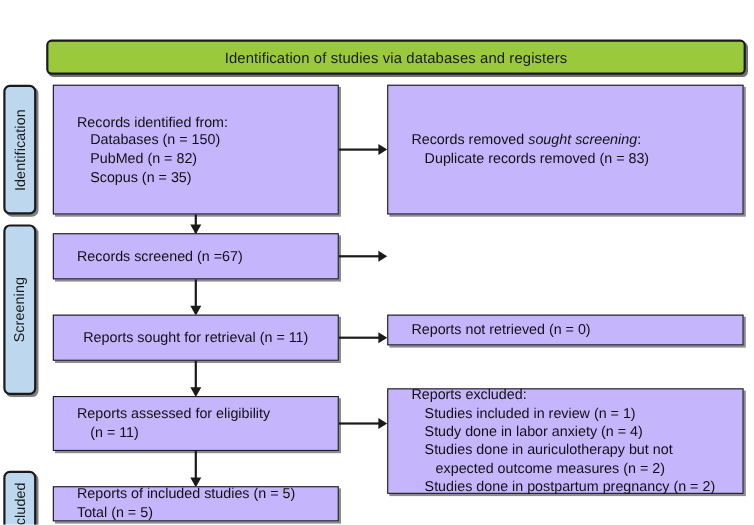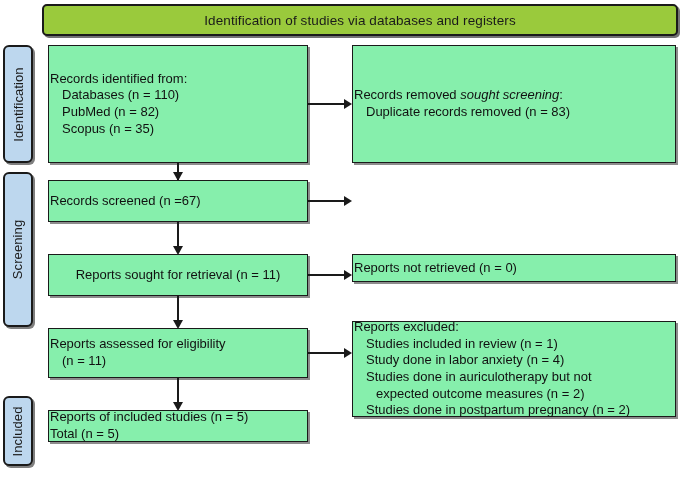--- a/index.html
+++ b/index.html
@@ -20,7 +20,7 @@
   }
 
   
-  .abs { position: absolute; box-sizing: border-box; }
+  .abs { position: absolute; box-sizing: border-box; margin-top: 32px; }
 
   
   .banner {

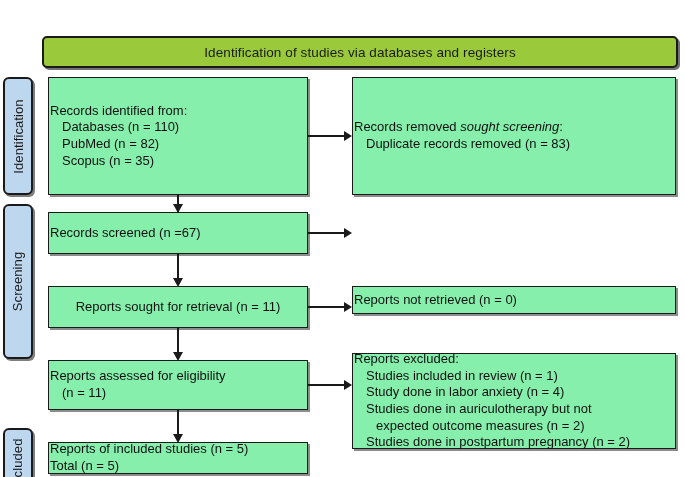--- a/index.html
+++ b/index.html
@@ -63,13 +63,13 @@
 
   
   .fbox {
-    background: #86efac;
+    background: #c4b5fd;
     border: 1.6px solid #1a1a1a;
     box-shadow: 2px 2px 0 rgba(0,0,0,0.45);
     display: flex;
     flex-direction: column;
     justify-content: center;
-    padding: 4px 1px;
+    padding: 4px 21px;
   }
   .fbox .ln {
     font-size: 13px;

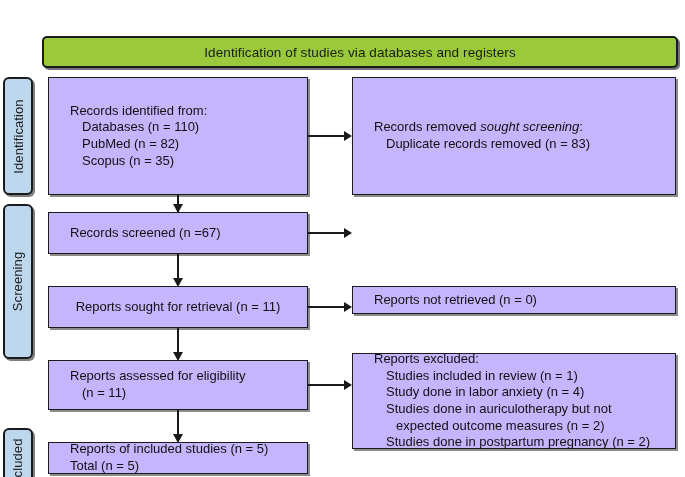--- a/index.html
+++ b/index.html
@@ -122,7 +122,7 @@
 
   <div class="abs fbox" style="left:48px;top:45px;width:260px;height:118px;">
     <div class="ln">Records identified from:</div>
-    <div class="ln ind1">Databases (n = 110)</div>
+    <div class="ln ind1">Databases (n = 150)</div>
     <div class="ln ind1">PubMed (n = 82)</div>
     <div class="ln ind1">Scopus (n = 35)</div>
   </div>

